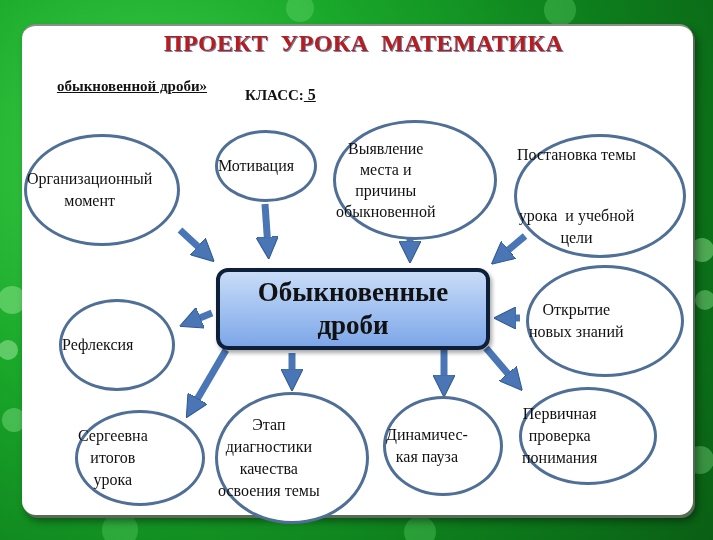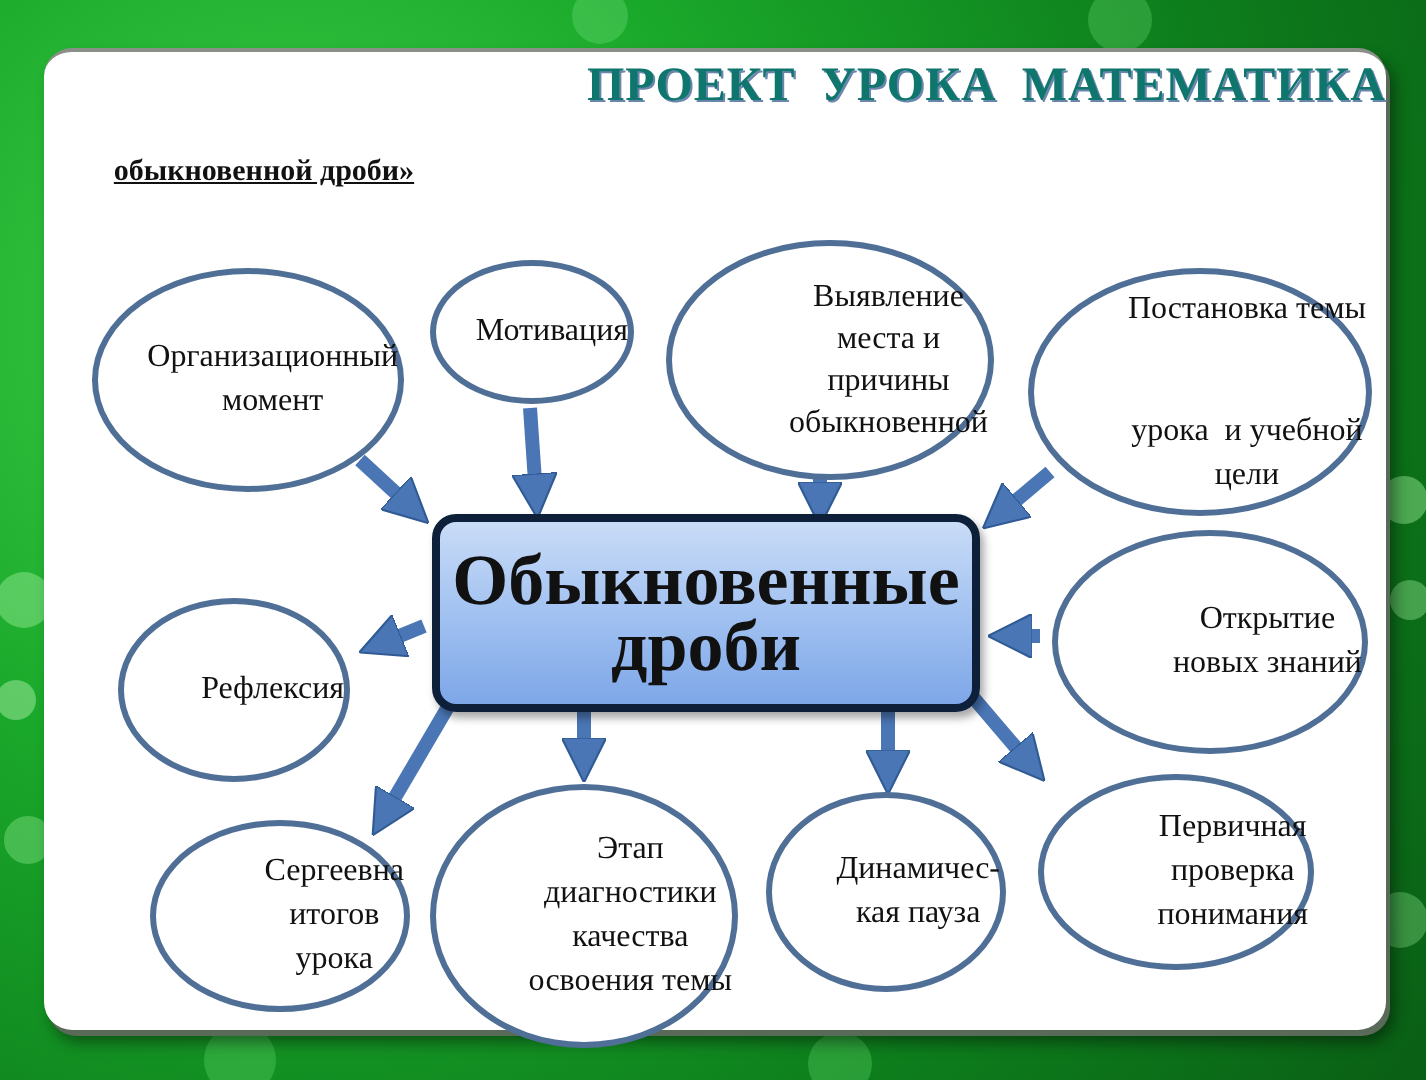--- a/index.html
+++ b/index.html
@@ -16,9 +16,9 @@
     border-top:2px solid #8a8f88;
   }
   .title {
-    position:absolute; left:12px; right:0; top:4px; text-align:right;
+    position:absolute; left:12px; right:0; top:4px; text-align:center;
     font-family:"Liberation Serif", serif; font-weight:bold; font-size:24px;
-    color:#0f766e; letter-spacing:0.5px; word-spacing:6px;
+    color:#b91c1c; letter-spacing:0.5px; word-spacing:6px;
     text-shadow: 1px 1px 0 #6a86ad;
   }
   .meta { position:absolute; font-weight:bold; font-size:15px; color:#111; line-height:21px; }

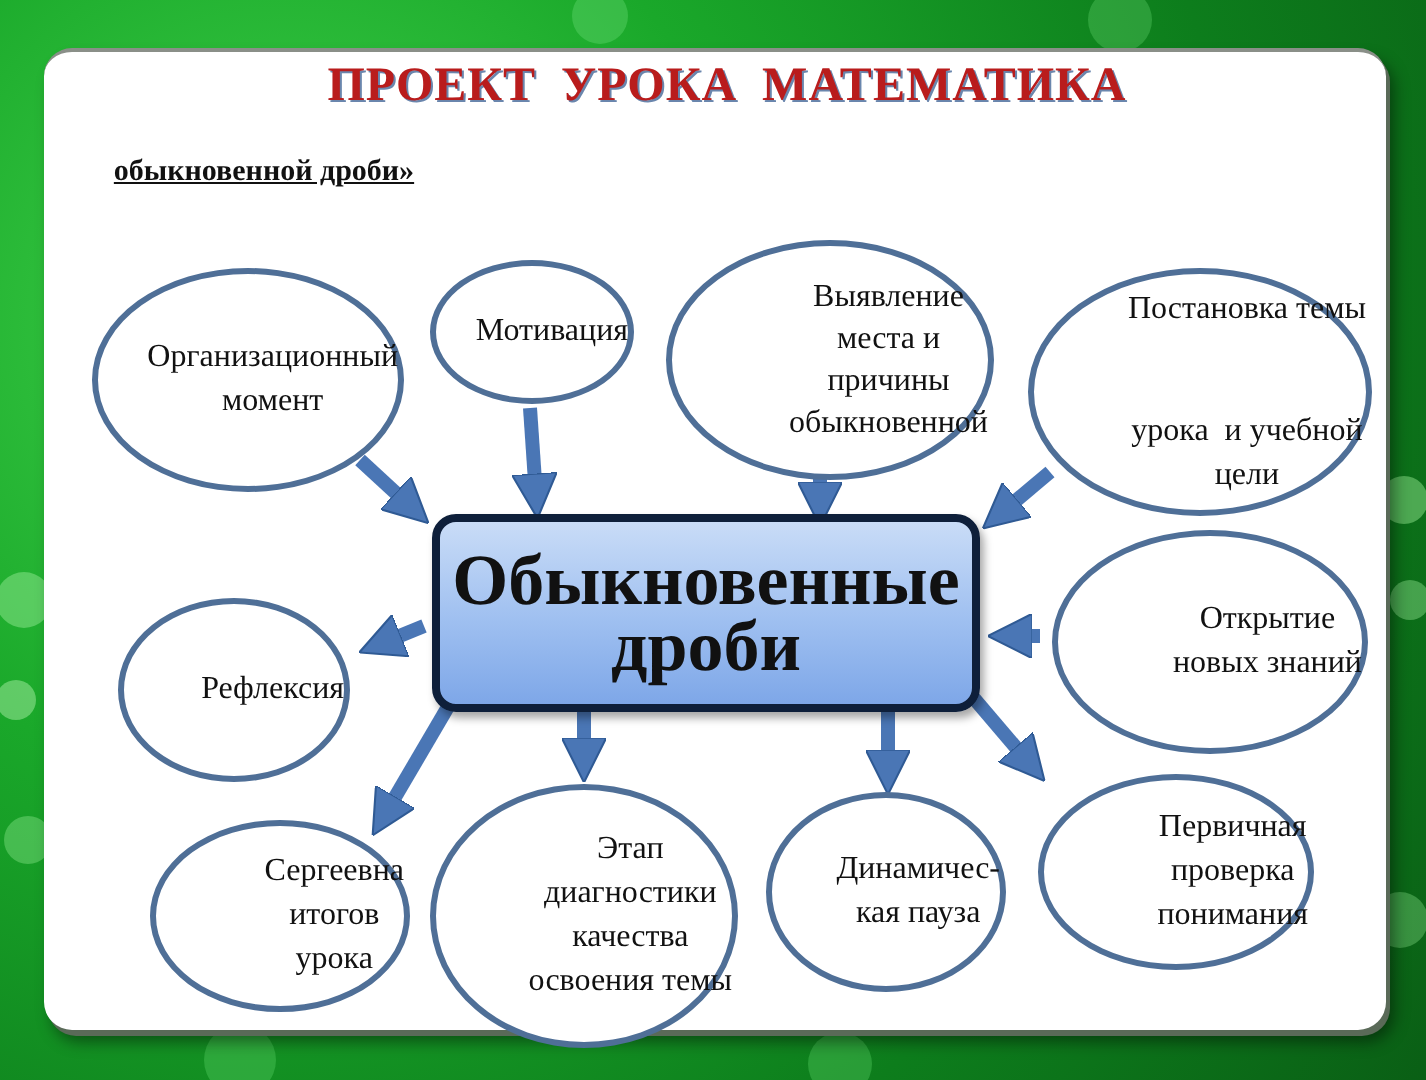--- a/index.html
+++ b/index.html
@@ -62,6 +62,9 @@
     <div><u>обыкновенной дроби»</u></div>
   </div>
 
+  <div class="meta" style="left:223px; top:58px;">
+    <span>КЛАСС:</span><u style="font-size:16px;"> 5</u>
+  </div>
 
 </div>
 

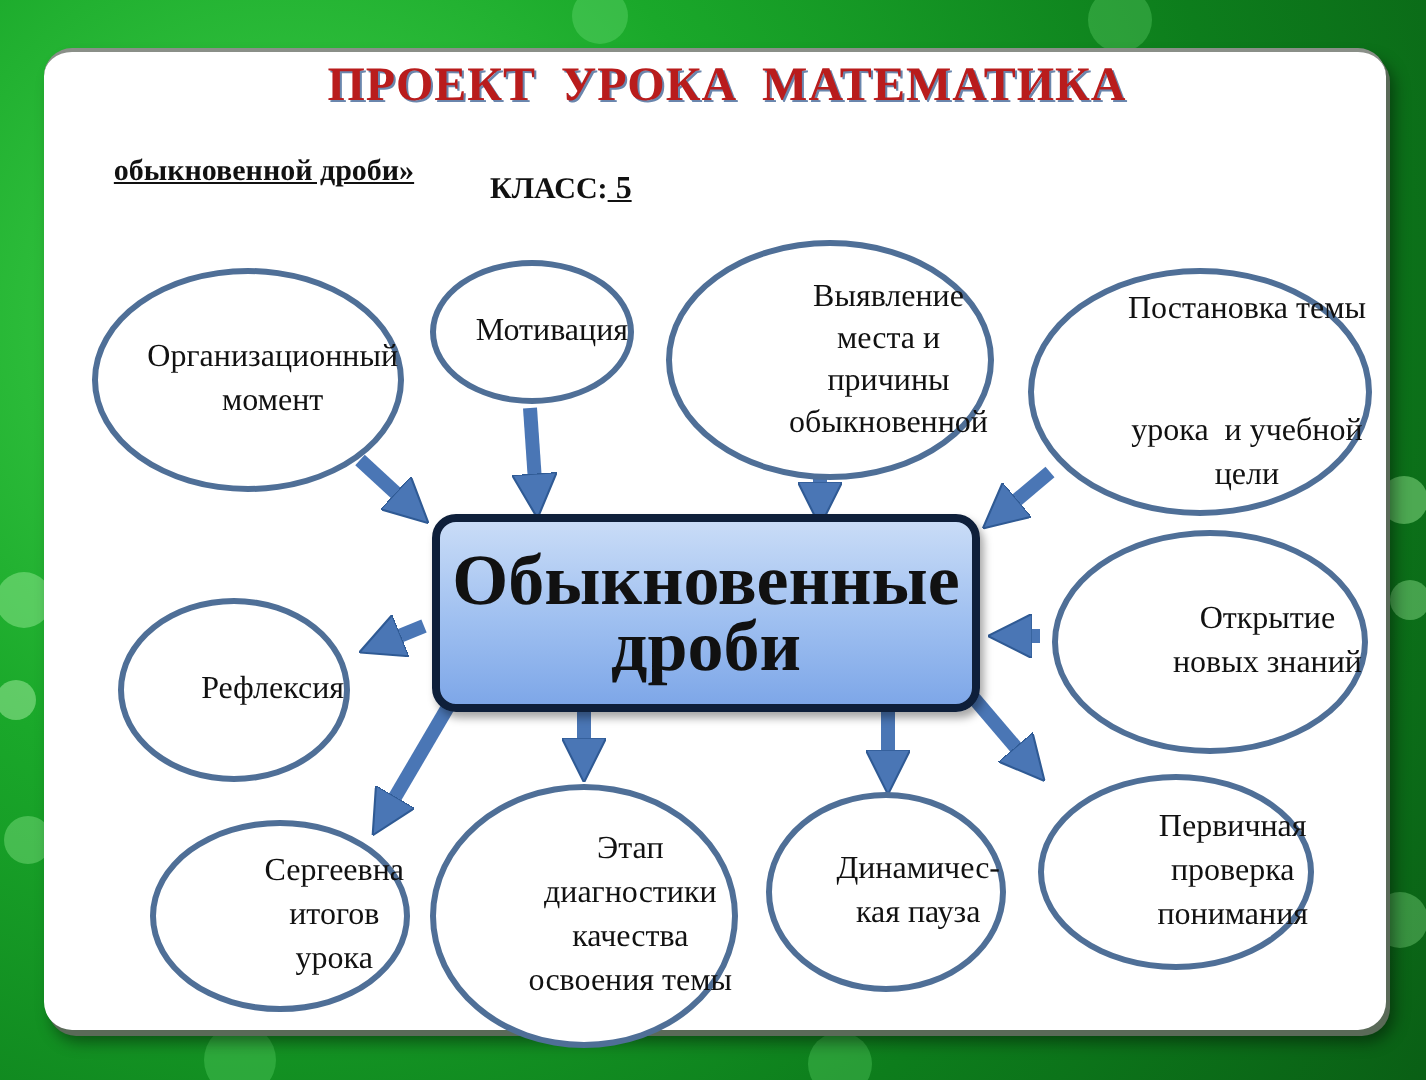--- a/index.html
+++ b/index.html
@@ -26,7 +26,7 @@
   .ellipse {
     position:absolute; border:3px solid #4f6f97; border-radius:50%;
     background:#fff; box-sizing:border-box;
-    display:flex; align-items:center; justify-content:flex-end; text-align:center;
+    display:flex; align-items:center; justify-content:flex-start; text-align:center;
     font-size:16px; line-height:22px; color:#111;
   }
   .center-box {

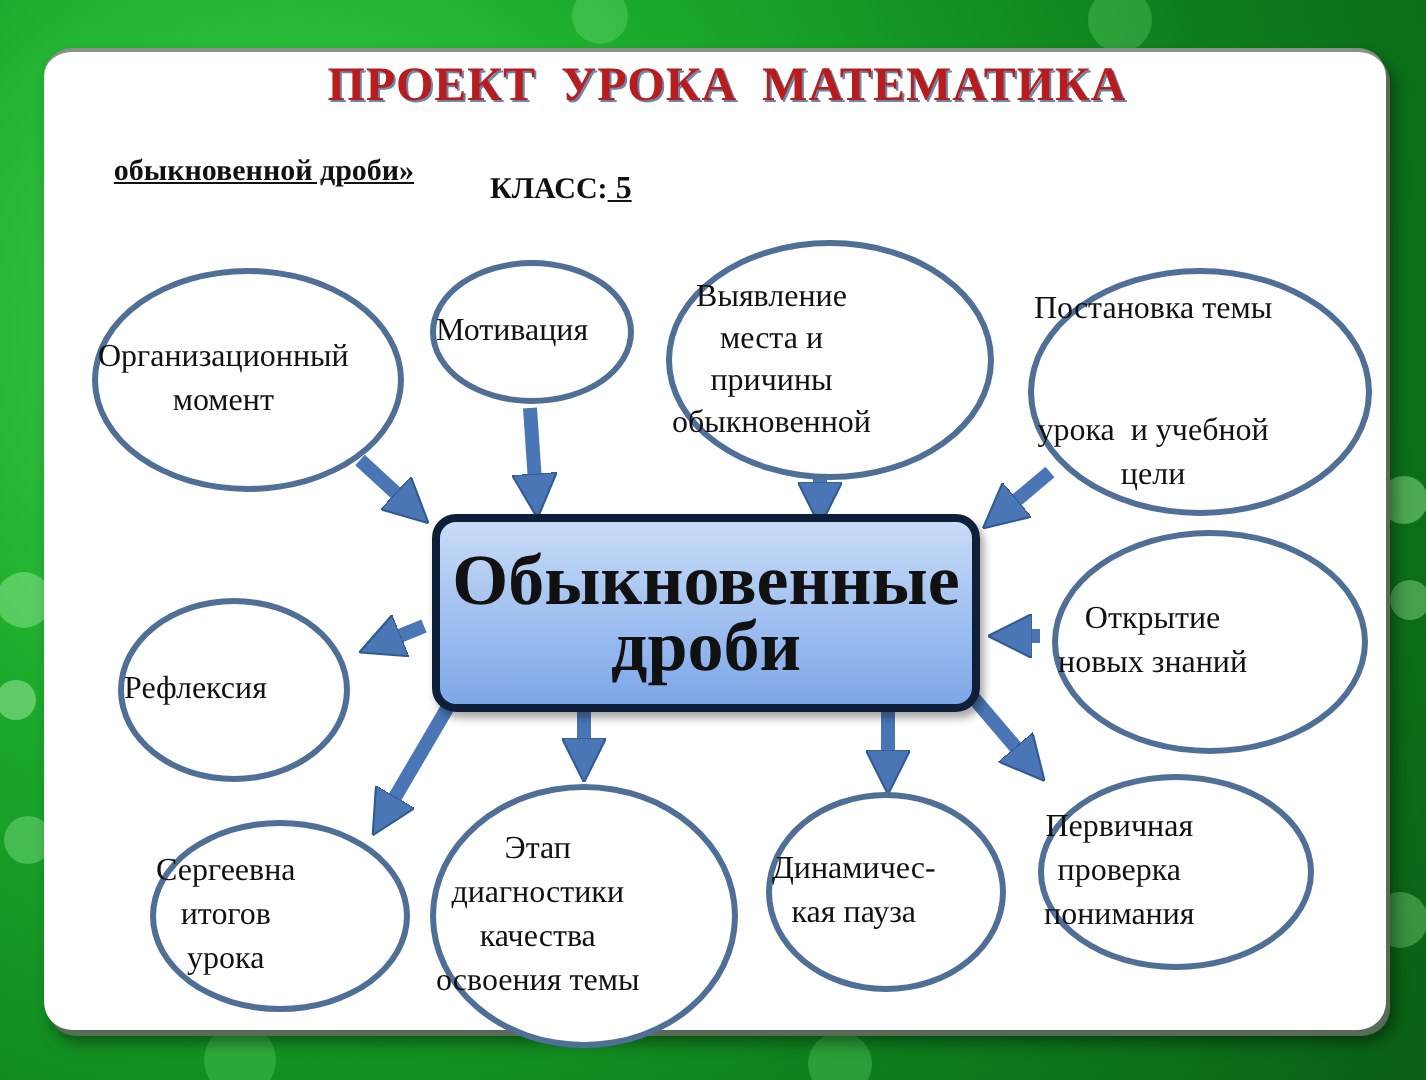--- a/index.html
+++ b/index.html
@@ -88,7 +88,7 @@
   </g>
 </svg>
 
-<div class="ellipse" style="left:46px; top:134px; width:156px; height:112px;">
+<div class="ellipse" style="left:24px; top:134px; width:156px; height:112px;">
   <div>
       <div>Организационный</div>
       <div>момент</div>

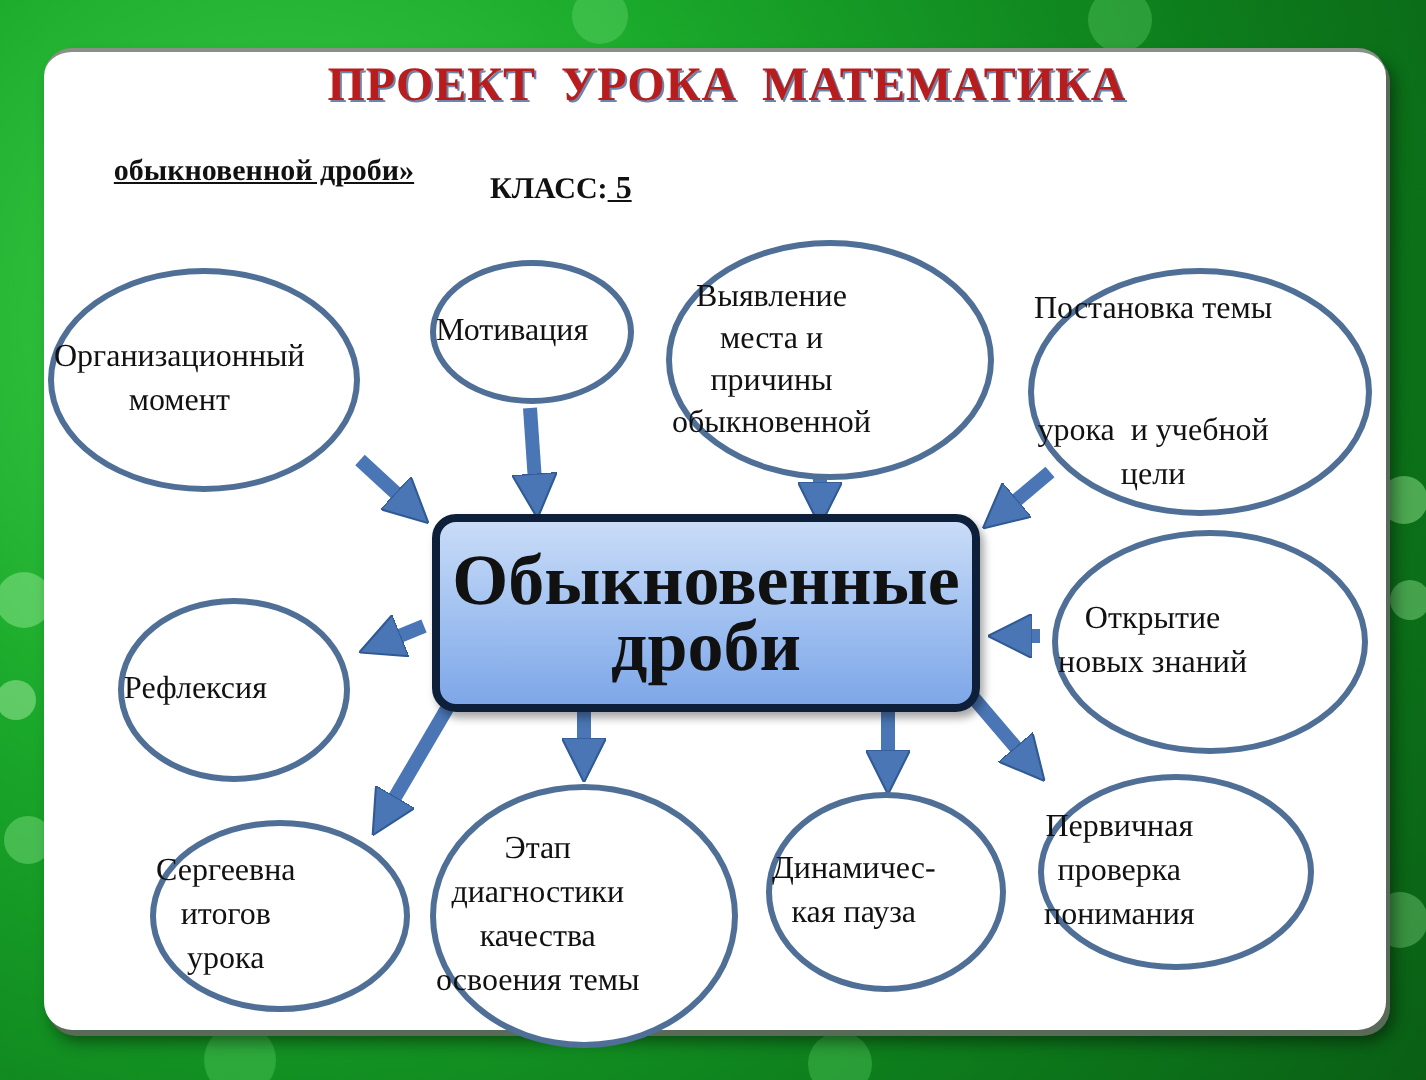--- a/index.html
+++ b/index.html
@@ -30,11 +30,11 @@
     font-size:16px; line-height:22px; color:#111;
   }
   .center-box {
-    position:absolute; left:216px; top:257px; width:274px; height:99px;
+    position:absolute; left:216px; top:268px; width:274px; height:82px;
     box-sizing:border-box; border:4px solid #0e1f3a; border-radius:12px;
     background: linear-gradient(to bottom, #c9dcf7 0%, #9ebff0 55%, #7ea7e8 100%);
     display:flex; align-items:center; justify-content:center; text-align:center;
-    font-weight:bold; font-size:36px; line-height:33px; color:#111;
+    font-weight:bold; font-size:27px; line-height:33px; color:#111;
     box-shadow: 2px 3px 4px rgba(0,0,0,0.35);
   }
   svg.arrows { position:absolute; left:0; top:0; }

